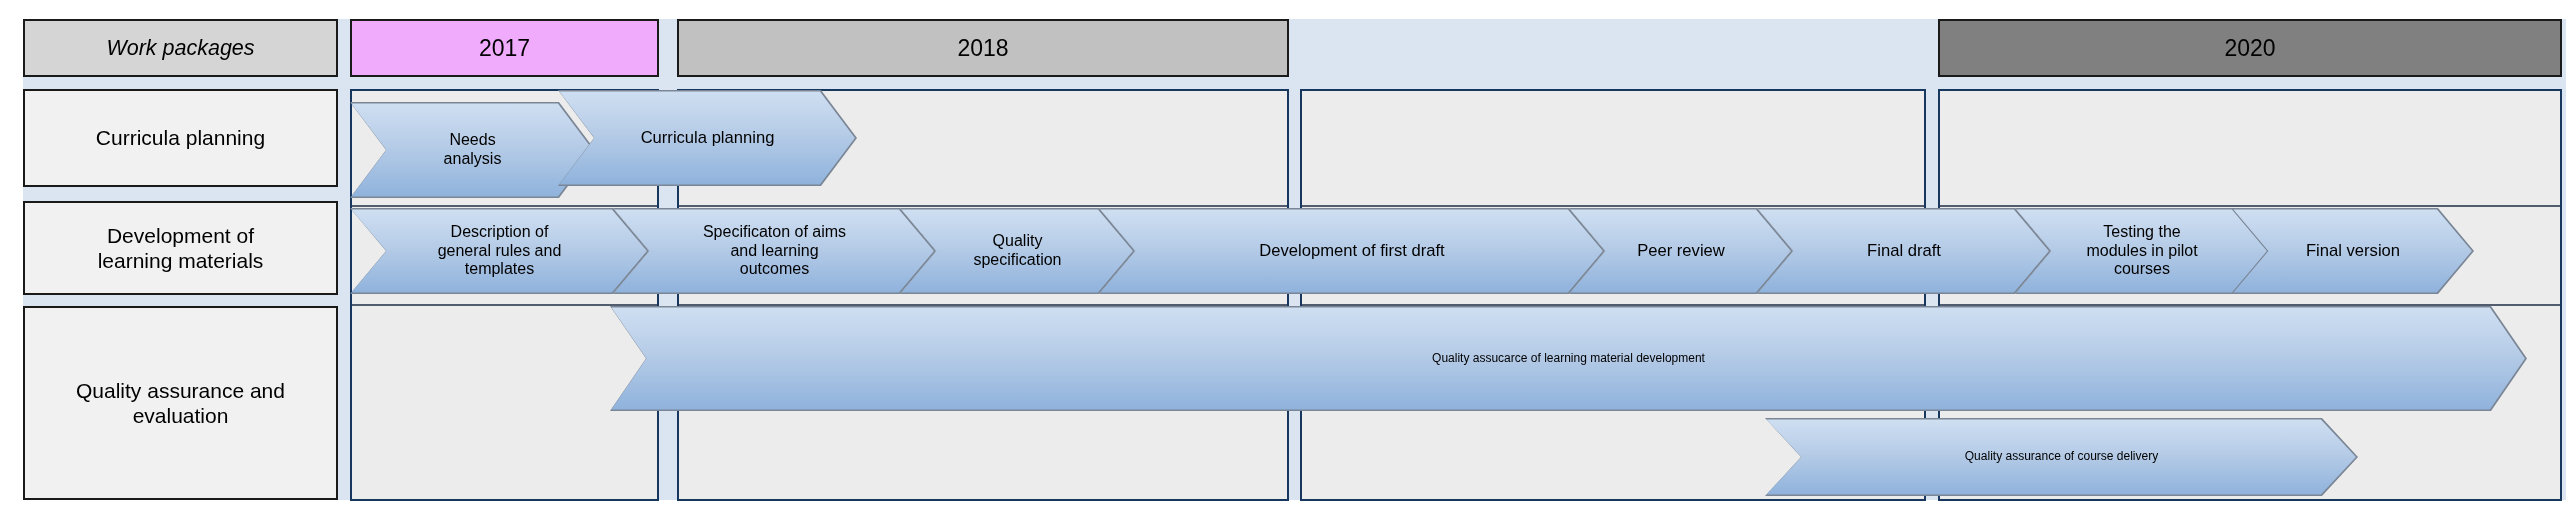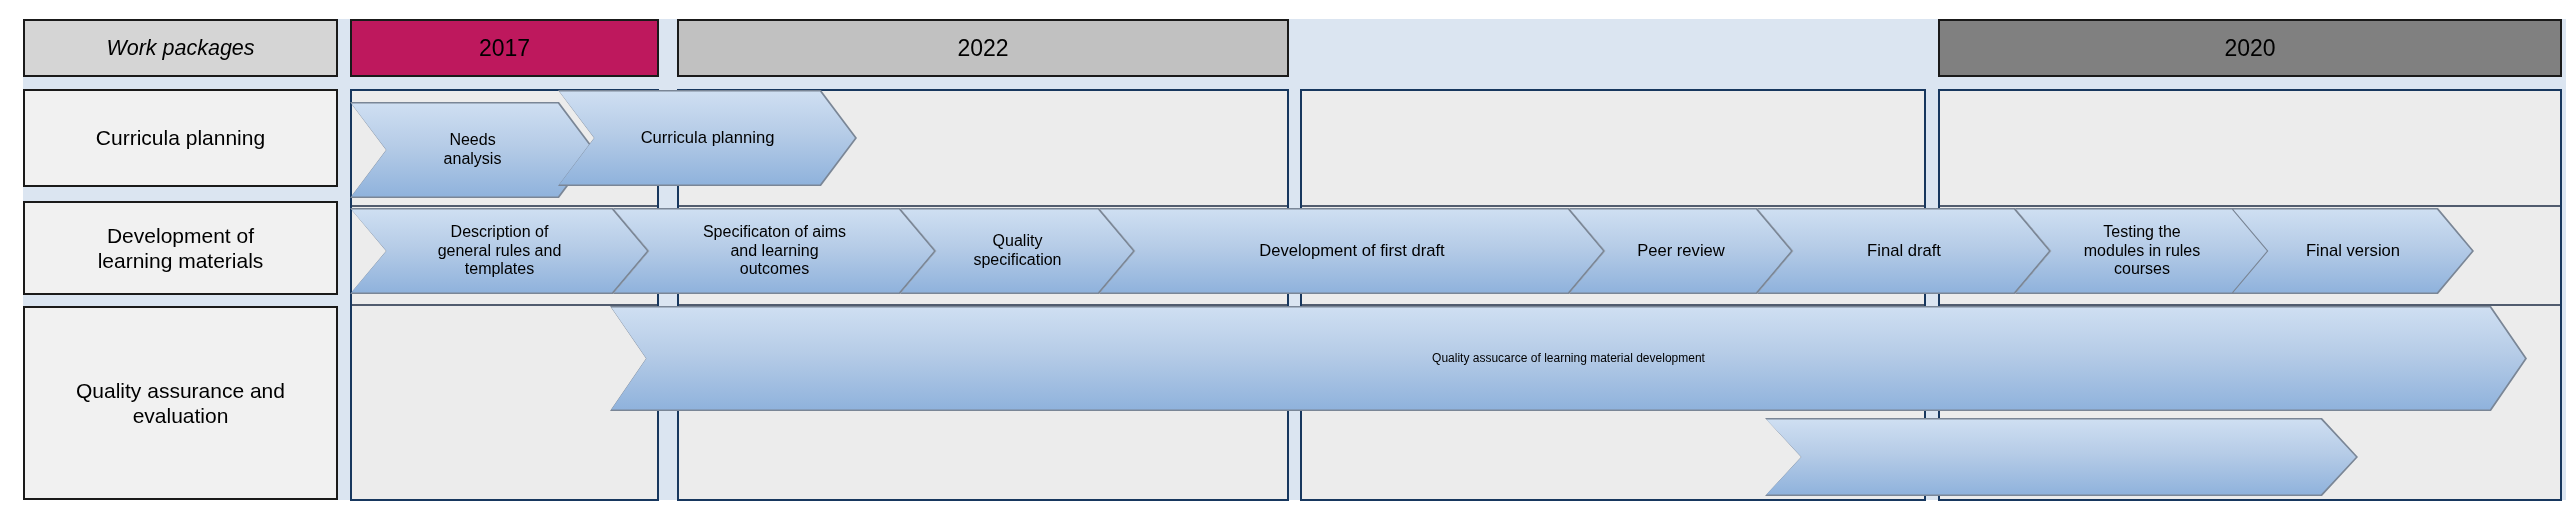--- a/index.html
+++ b/index.html
@@ -23,7 +23,7 @@
     background:#d5d5d5;border:2.8px solid #1a1a1a;font-size:21.5px;font-style:italic;
   }
   .yearhdr{top:19.4px;height:58px;border:2.8px solid #1a1a1a;font-size:23px;}
-  .y2017{left:350px;width:309px;background:#be185d;}
+  .y2017{left:350px;width:309px;background:#f0abfc;}
   .y2018{left:677px;width:612px;background:#c1c1c1;}
   .y2019{left:1300px;width:626px;background:#a9a9a9;}
   .y2020{left:1938px;width:624px;background:#808080;justify-content:center;}

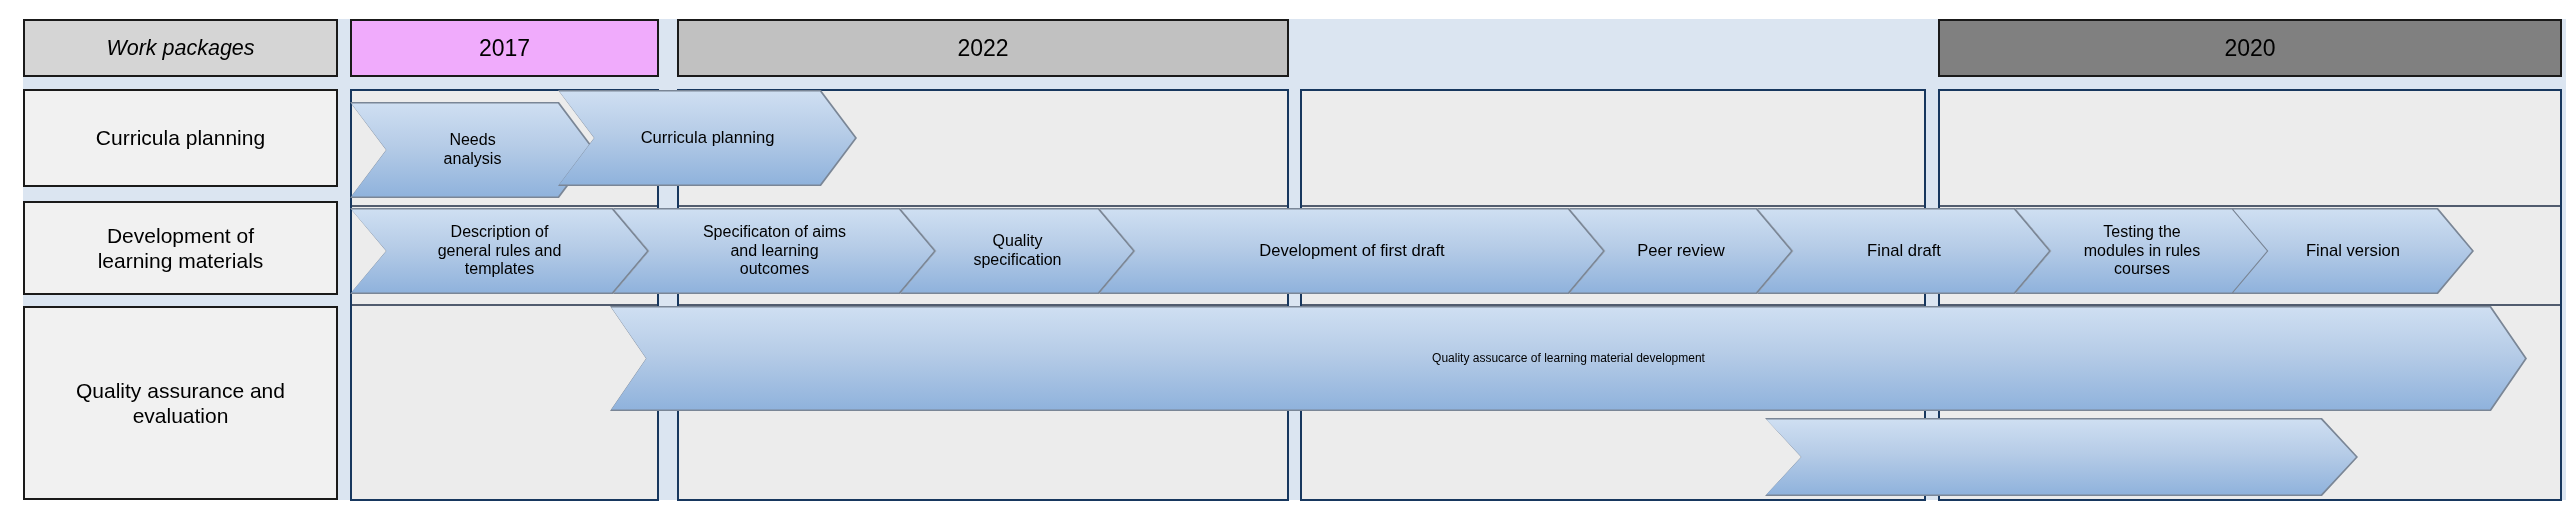--- a/index.html
+++ b/index.html
@@ -108,7 +108,7 @@
     <span>2017</span>
   </div>
   <div class="box yearhdr y2018">
-    <span>2022</span>
+    <span>2018</span>
   </div>
   <div class="box yearhdr y2020">
     <span>2020</span>

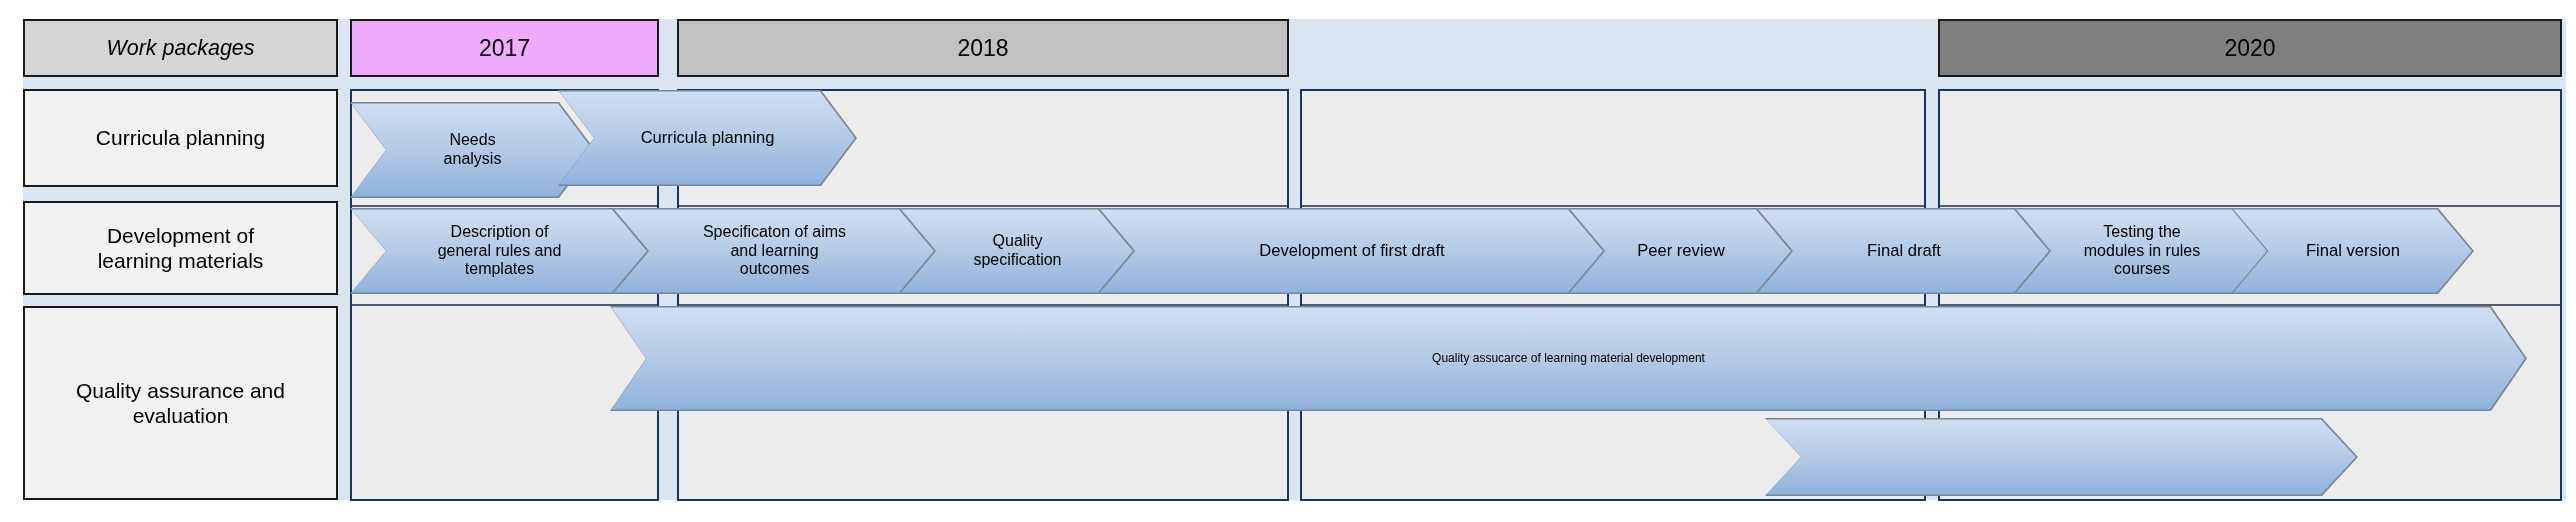--- a/index.html
+++ b/index.html
@@ -177,7 +177,7 @@
     <div class="edge"></div>
     <div class="fill"></div>
     <div class="txt">Testing the
-modules in rules
+modules in pilot
 courses</div>
   </div>
   <div class="chev c-r2h">

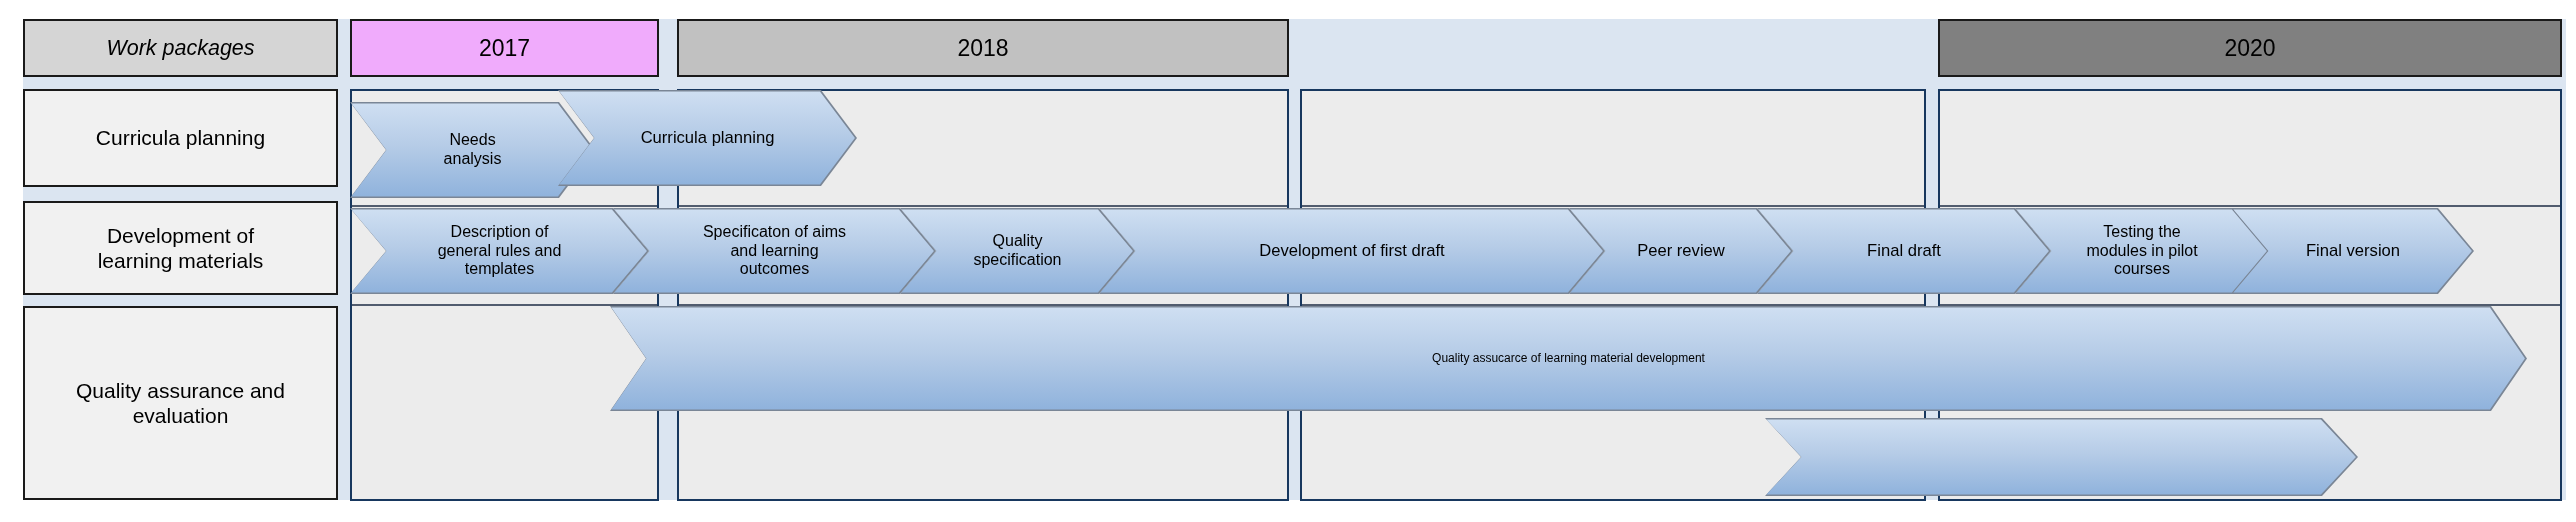--- a/index.html
+++ b/index.html
@@ -194,6 +194,7 @@
   <div class="chev big c-r3b">
     <div class="edge"></div>
     <div class="fill"></div>
+    <div class="txt">Quality assurance of course delivery</div>
   </div>
 
 </div>

